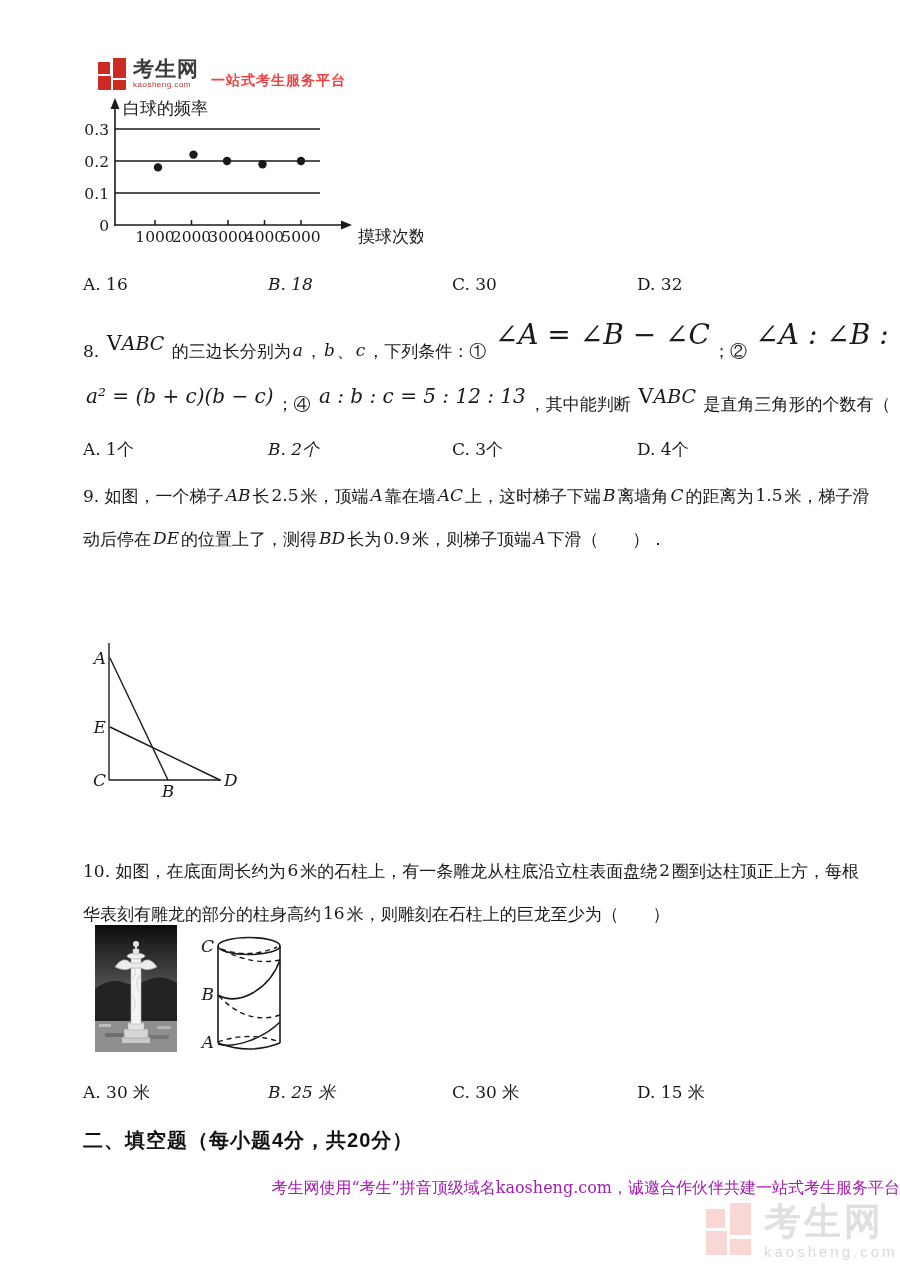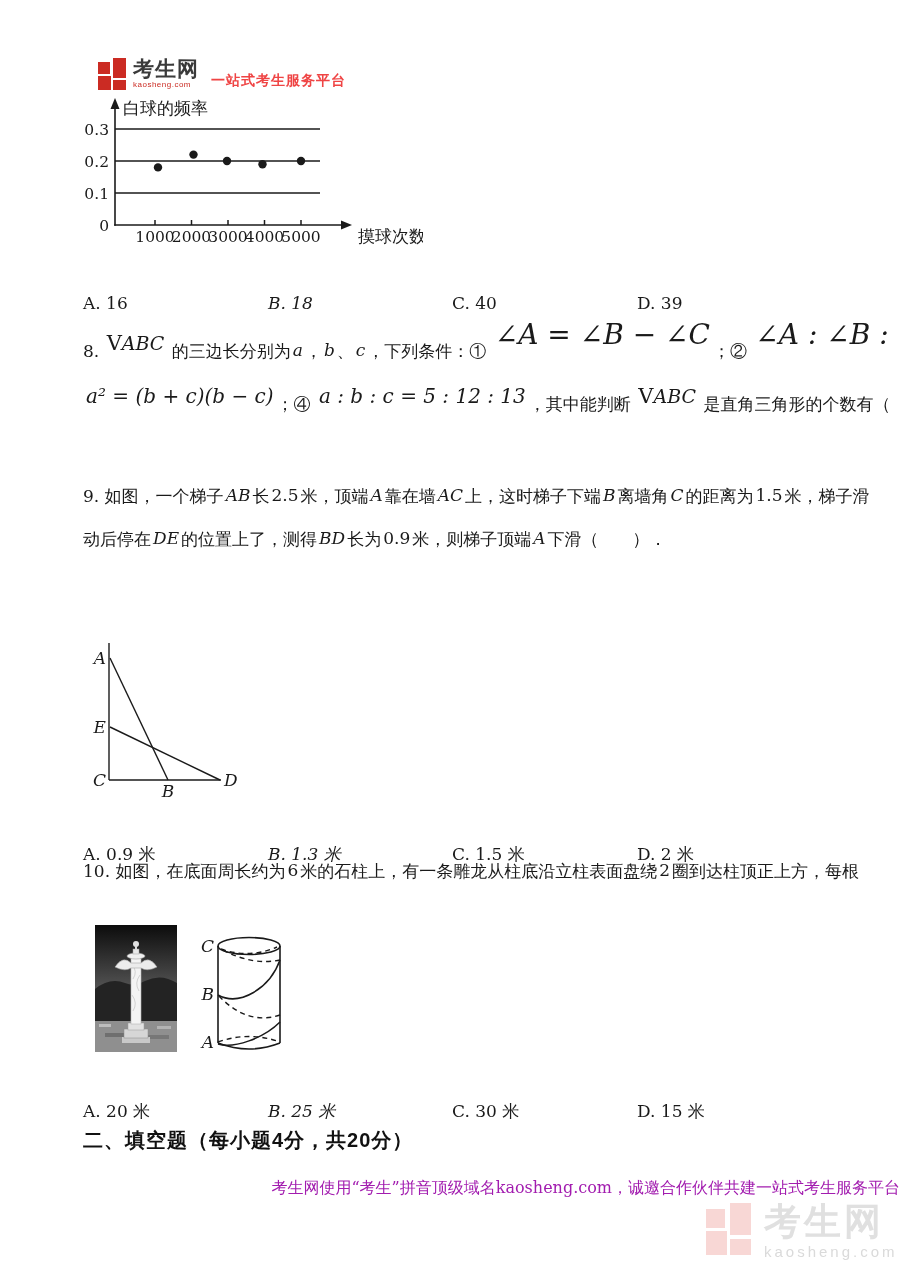--- a/index.html
+++ b/index.html
@@ -36,7 +36,7 @@
   .sg-tm{font-style:italic;font-size:19px;vertical-align:7px;padding-right:2px;}
 
   .opt-row{position:absolute;left:83px;width:780px;height:22px;font-size:17px;}
-  .opt-row span{position:absolute;white-space:nowrap;margin-top:19px;}
+  .opt-row span{position:absolute;white-space:nowrap;}
   .opt-b{left:185px;font-style:italic;} .opt-c{left:369px;} .opt-d{left:554px;}
 
   

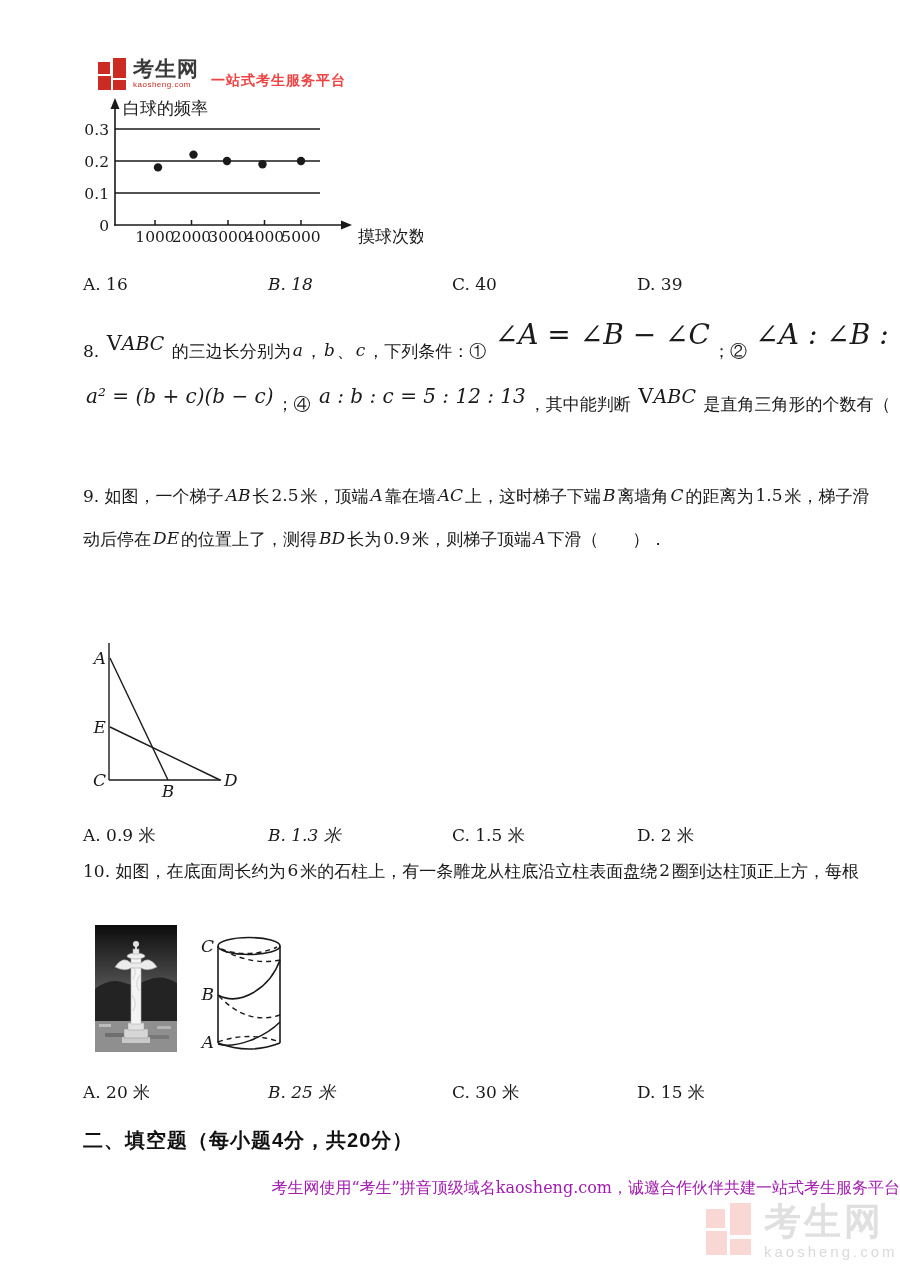--- a/index.html
+++ b/index.html
@@ -116,7 +116,7 @@
   <div class="opt-row" style="top:274px">
     <span class="opt-a">A. 16</span>
     <span class="opt-b">B. 18</span>
-    <span class="opt-c">C. 40</span>
+    <span class="opt-c">C. 30</span>
     <span class="opt-d">D. 39</span>
   </div>
 

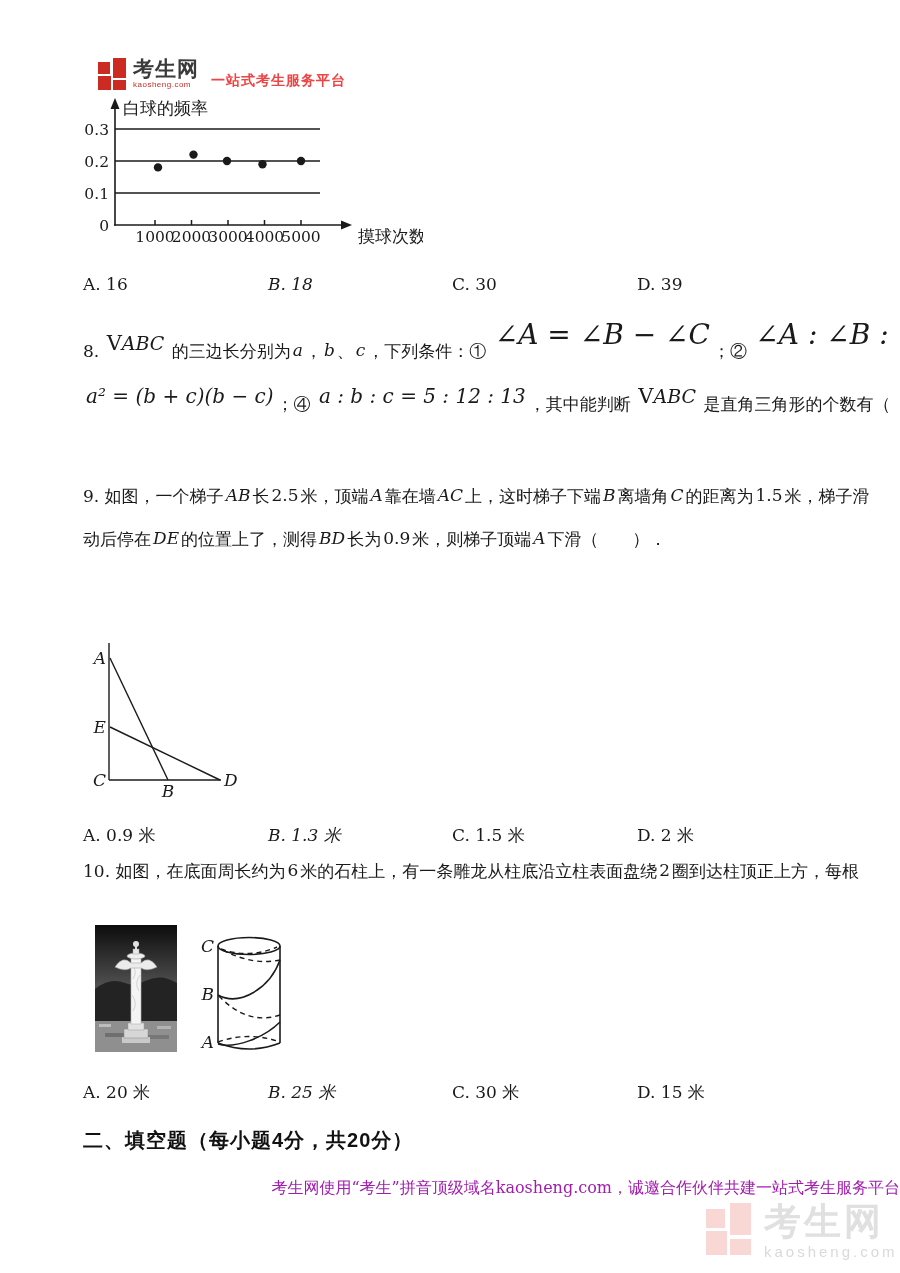--- a/index.html
+++ b/index.html
@@ -117,7 +117,7 @@
     <span class="opt-a">A. 16</span>
     <span class="opt-b">B. 18</span>
     <span class="opt-c">C. 30</span>
-    <span class="opt-d">D. 39</span>
+    <span class="opt-d">D. 32</span>
   </div>
 
   <div class="q-line" style="left:83px;top:318px"><span class="sg-n">8. </span><span class="sg-t">V</span><span class="sg-tm">ABC</span><span class="sg-n"> 的三边长分别为</span><span class="sg-m">a</span><span class="sg-n">，</span><span class="sg-m">b</span><span class="sg-n">、</span><span class="sg-m">c</span><span class="sg-n">，下列条件：① </span><span class="sg-f">∠A = ∠B − ∠C</span><span class="sg-n">；② </span><span class="sg-f">∠A : ∠B : ∠C = 3 : 4 : 5</span></div>

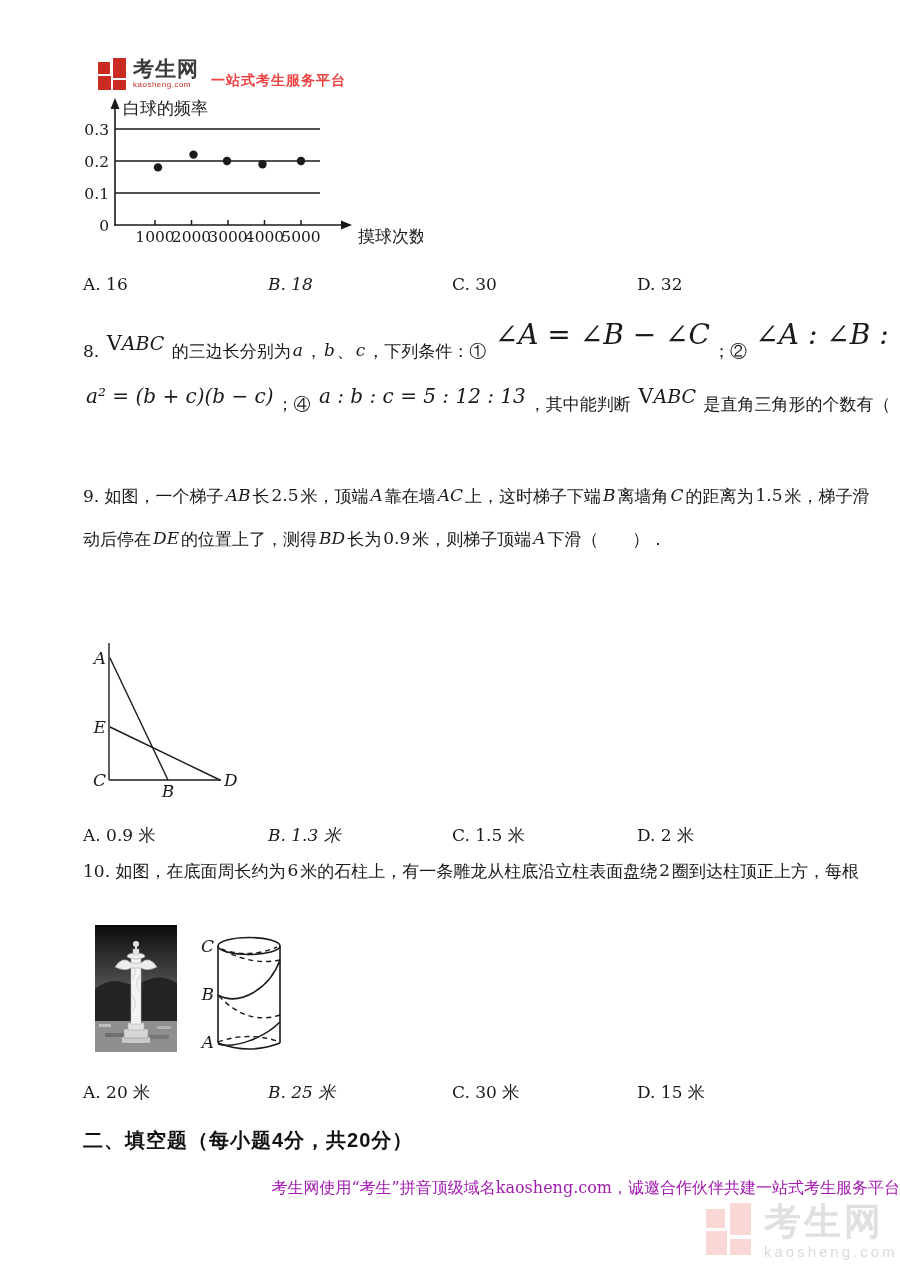--- a/index.html
+++ b/index.html
@@ -122,6 +122,12 @@
 
   <div class="q-line" style="left:83px;top:318px"><span class="sg-n">8. </span><span class="sg-t">V</span><span class="sg-tm">ABC</span><span class="sg-n"> 的三边长分别为</span><span class="sg-m">a</span><span class="sg-n">，</span><span class="sg-m">b</span><span class="sg-n">、</span><span class="sg-m">c</span><span class="sg-n">，下列条件：① </span><span class="sg-f">∠A = ∠B − ∠C</span><span class="sg-n">；② </span><span class="sg-f">∠A : ∠B : ∠C = 3 : 4 : 5</span></div>
   <div class="q-line" style="left:83px;top:384px"><span class="sg-f2">a² = (b + c)(b − c)</span><span class="sg-n">；④ </span><span class="sg-f2">a : b : c = 5 : 12 : 13</span><span class="sg-n">，其中能判断 </span><span class="sg-t">V</span><span class="sg-tm">ABC</span><span class="sg-n"> 是直角三角形的个数有（　　）</span></div>
+  <div class="opt-row" style="top:438px">
+    <span class="opt-a">A. 1个</span>
+    <span class="opt-b">B. 2个</span>
+    <span class="opt-c">C. 3个</span>
+    <span class="opt-d">D. 4个</span>
+  </div>
 
   <div class="q-line" style="left:83px;top:485px"><span class="sg-n">9. 如图，一个梯子</span><span class="sg-m">AB</span><span class="sg-n">长</span><span class="sg-s">2.5</span><span class="sg-n">米，顶端</span><span class="sg-m">A</span><span class="sg-n">靠在墙</span><span class="sg-m">AC</span><span class="sg-n">上，这时梯子下端</span><span class="sg-m">B</span><span class="sg-n">离墙角</span><span class="sg-m">C</span><span class="sg-n">的距离为</span><span class="sg-s">1.5</span><span class="sg-n">米，梯子滑</span></div>
   <div class="q-line" style="left:83px;top:528px"><span class="sg-n">动后停在</span><span class="sg-m">DE</span><span class="sg-n">的位置上了，测得</span><span class="sg-m">BD</span><span class="sg-n">长为</span><span class="sg-s">0.9</span><span class="sg-n">米，则梯子顶端</span><span class="sg-m">A</span><span class="sg-n">下滑（　　）．</span></div>

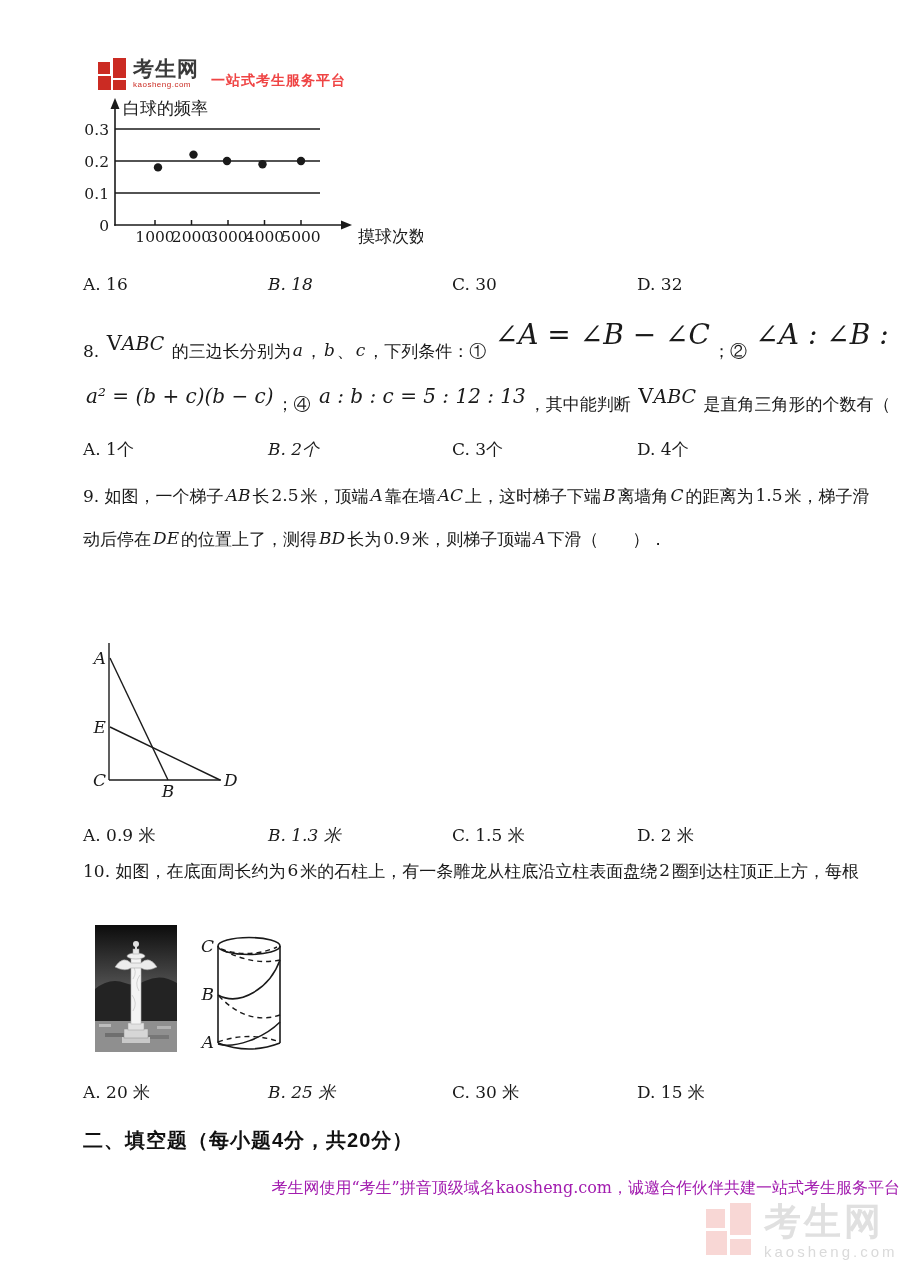--- a/index.html
+++ b/index.html
@@ -148,12 +148,6 @@
     </g>
   </svg>
 
-  <div class="opt-row" style="top:824px">
-    <span class="opt-a">A. 0.9 米</span>
-    <span class="opt-b">B. 1.3 米</span>
-    <span class="opt-c">C. 1.5 米</span>
-    <span class="opt-d">D. 2 米</span>
-  </div>
 
   <div class="q-line" style="left:83px;top:860px"><span class="sg-n">10. 如图，在底面周长约为</span><span class="sg-s">6</span><span class="sg-n">米的石柱上，有一条雕龙从柱底沿立柱表面盘绕</span><span class="sg-s">2</span><span class="sg-n">圈到达柱顶正上方，每根</span></div>
 

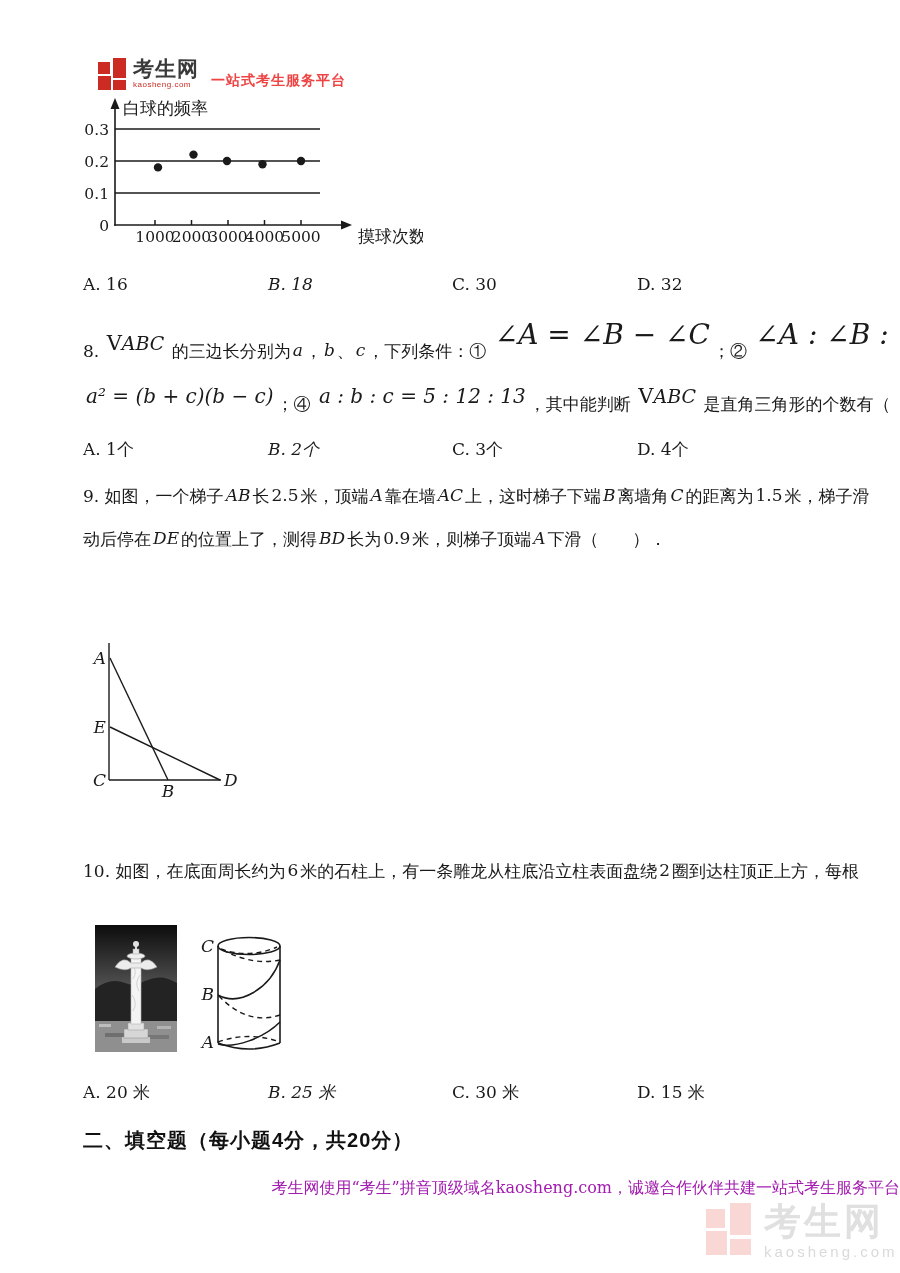--- a/index.html
+++ b/index.html
@@ -150,6 +150,7 @@
 
 
   <div class="q-line" style="left:83px;top:860px"><span class="sg-n">10. 如图，在底面周长约为</span><span class="sg-s">6</span><span class="sg-n">米的石柱上，有一条雕龙从柱底沿立柱表面盘绕</span><span class="sg-s">2</span><span class="sg-n">圈到达柱顶正上方，每根</span></div>
+  <div class="q-line" style="left:83px;top:903px"><span class="sg-n">华表刻有雕龙的部分的柱身高约</span><span class="sg-s">16</span><span class="sg-n">米，则雕刻在石柱上的巨龙至少为（　　）</span></div>
 
   <svg class="fig" style="left:95px;top:925px" width="82" height="127" viewBox="0 0 82 127">
     <defs>

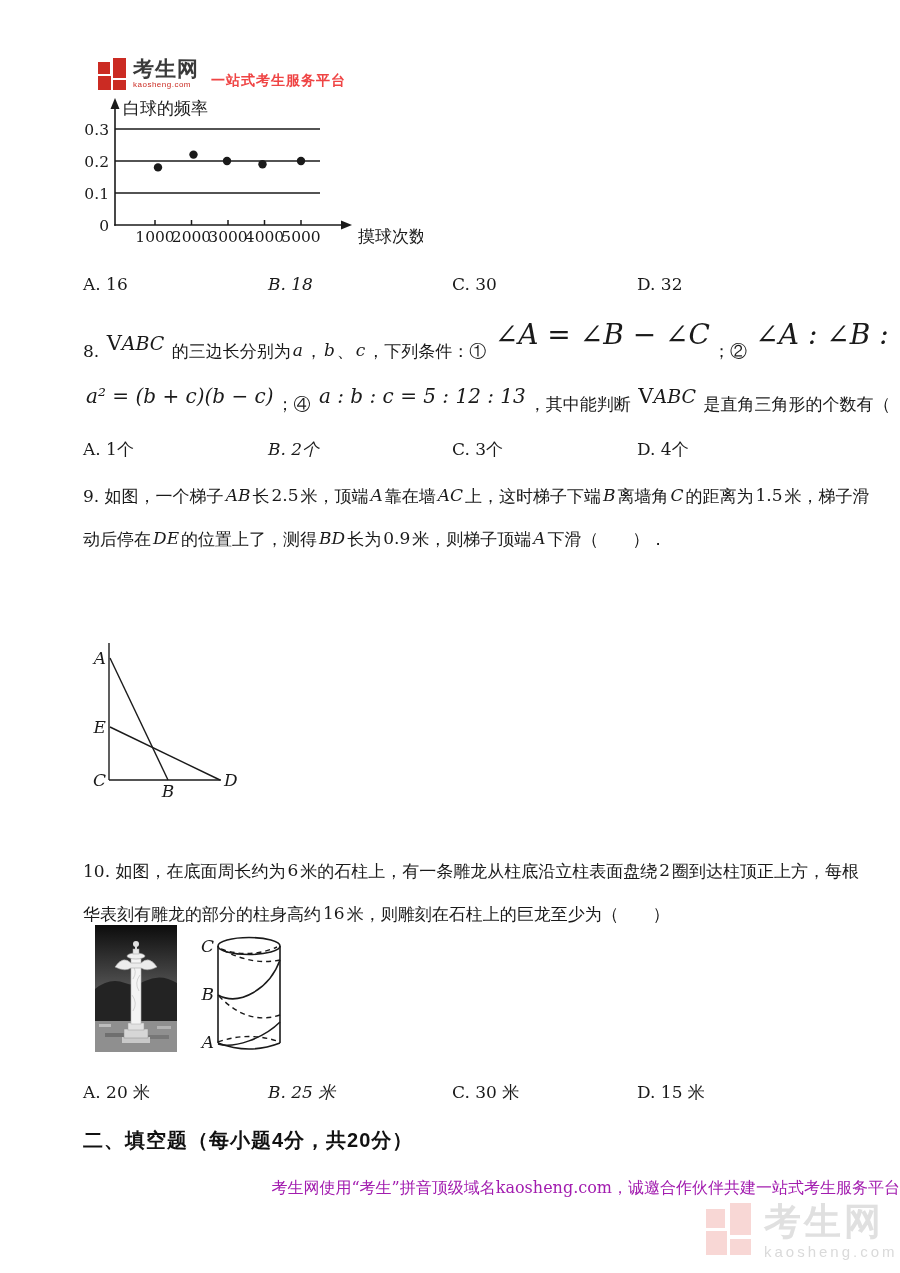--- a/index.html
+++ b/index.html
@@ -199,7 +199,7 @@
   </svg>
 
   <div class="opt-row" style="top:1081px">
-    <span class="opt-a">A. 20 米</span>
+    <span class="opt-a">A. 30 米</span>
     <span class="opt-b">B. 25 米</span>
     <span class="opt-c">C. 30 米</span>
     <span class="opt-d">D. 15 米</span>

